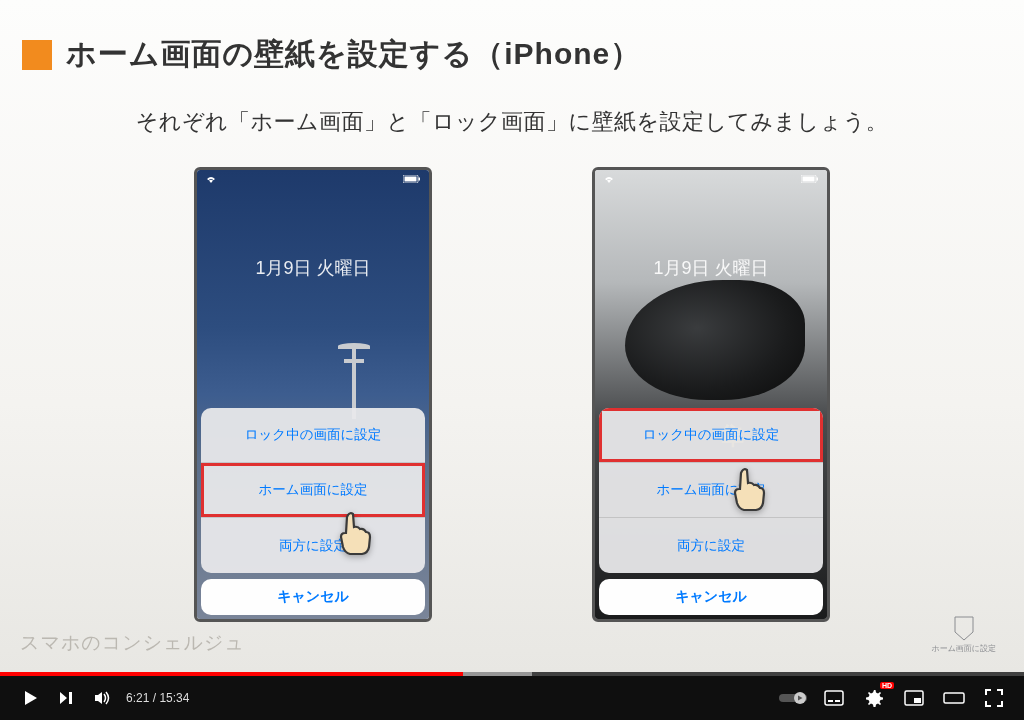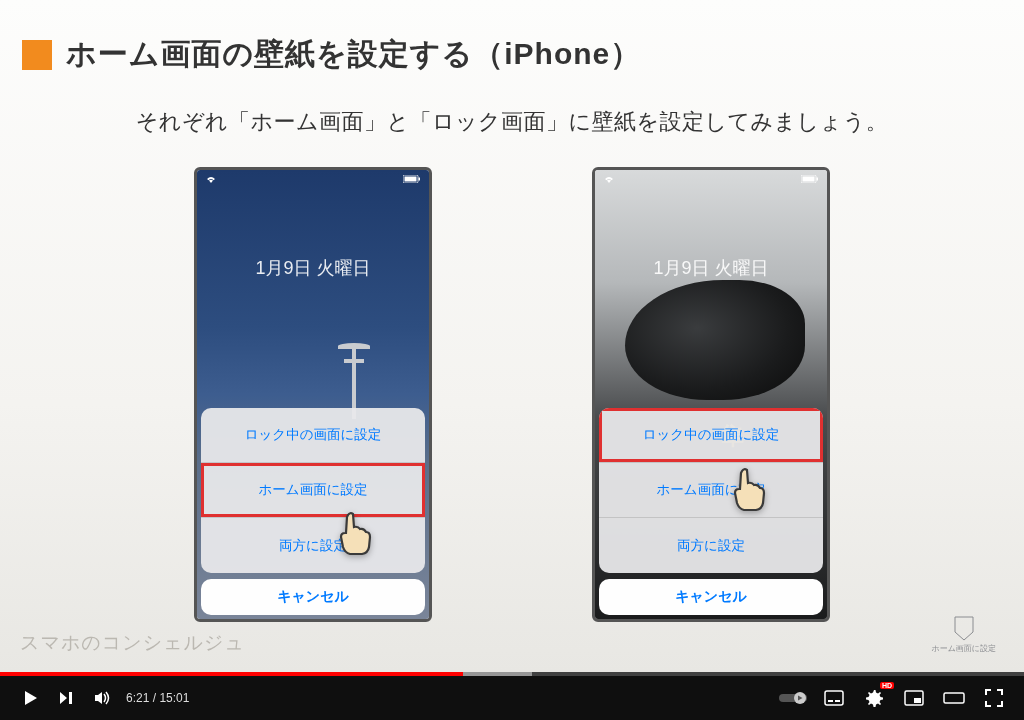--- a/index.html
+++ b/index.html
@@ -168,7 +168,7 @@
       </svg>
   </button>
   <div class="time-display">
-    <span>6:21</span><span> / </span><span>15:01</span>
+    <span>6:21</span><span> / </span><span>15:34</span>
   </div>
   <div class="spacer"></div>
   <div class="right-controls">

